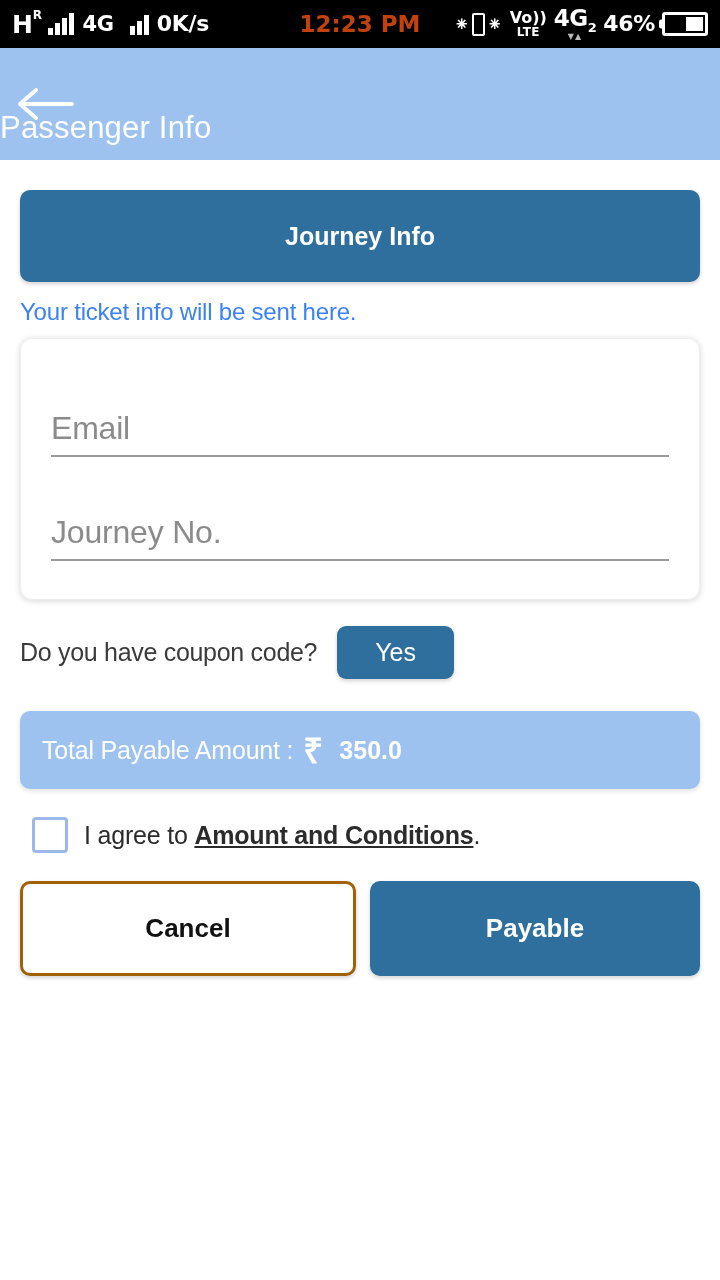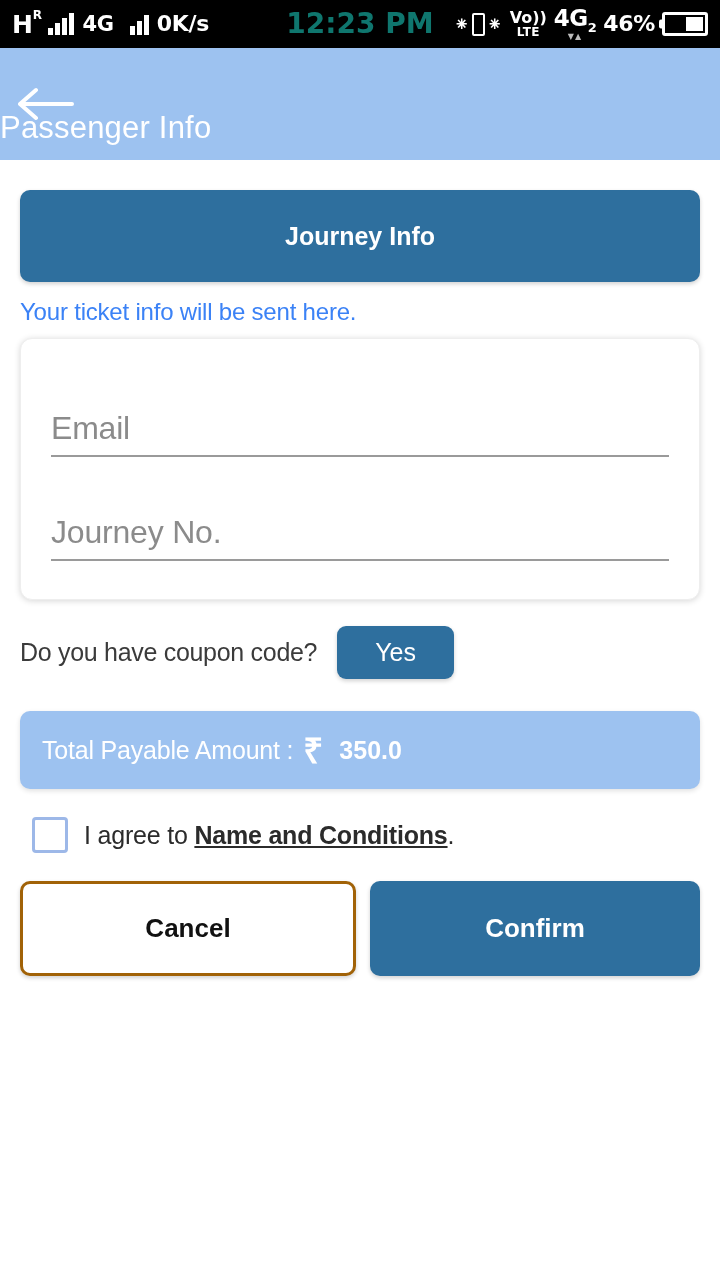--- a/index.html
+++ b/index.html
@@ -70,9 +70,9 @@
     position: absolute;
     left: 0; right: 0;
     text-align: center;
-    font-size: 28px;
-    font-weight: 700;
-    color: #0f766e;
+    font-size: 23px;
+    font-weight: 700;
+    color: #c2410c;
     line-height: 48px;
     pointer-events: none;
   }

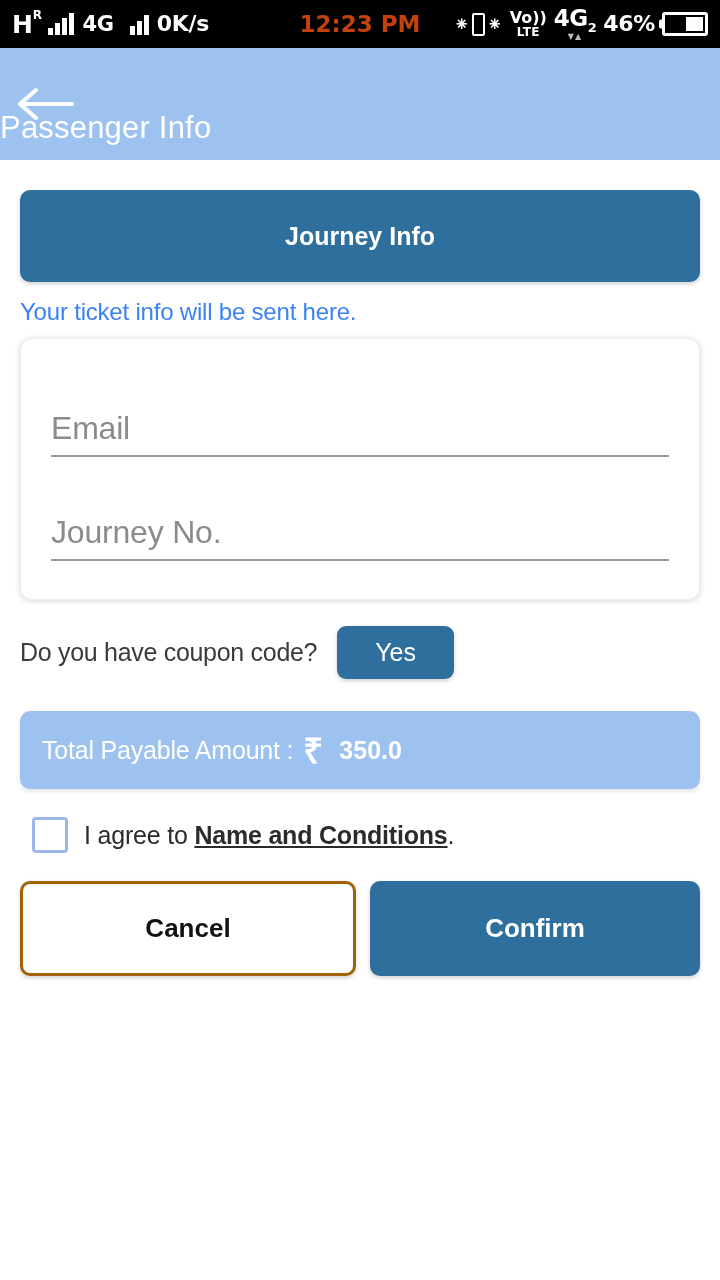--- a/index.html
+++ b/index.html
@@ -412,7 +412,7 @@
 
     <div id="terms-row">
       <div id="terms-checkbox"></div>
-      <div id="terms-text"><span>I agree to </span><span id="terms-link">Name and Conditions</span><span>.</span></div>
+      <div id="terms-text"><span>I agree to </span><span id="terms-link">Amount and Conditions</span><span>.</span></div>
     </div>
 
     <div id="action-row">

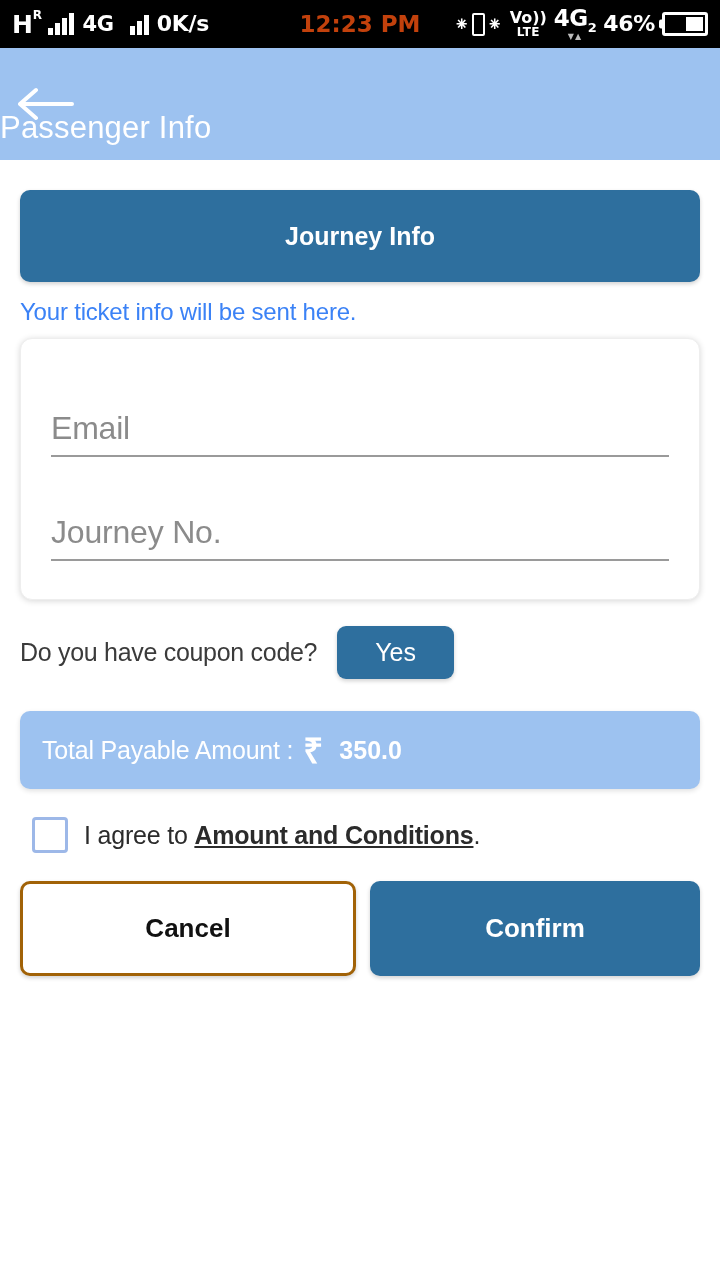--- a/index.html
+++ b/index.html
@@ -417,7 +417,7 @@
 
     <div id="action-row">
       <div class="action-button" id="cancel-button">Cancel</div>
-      <div class="action-button" id="confirm-button">Confirm</div>
+      <div class="action-button" id="confirm-button">Payable</div>
     </div>
 
   </div>

